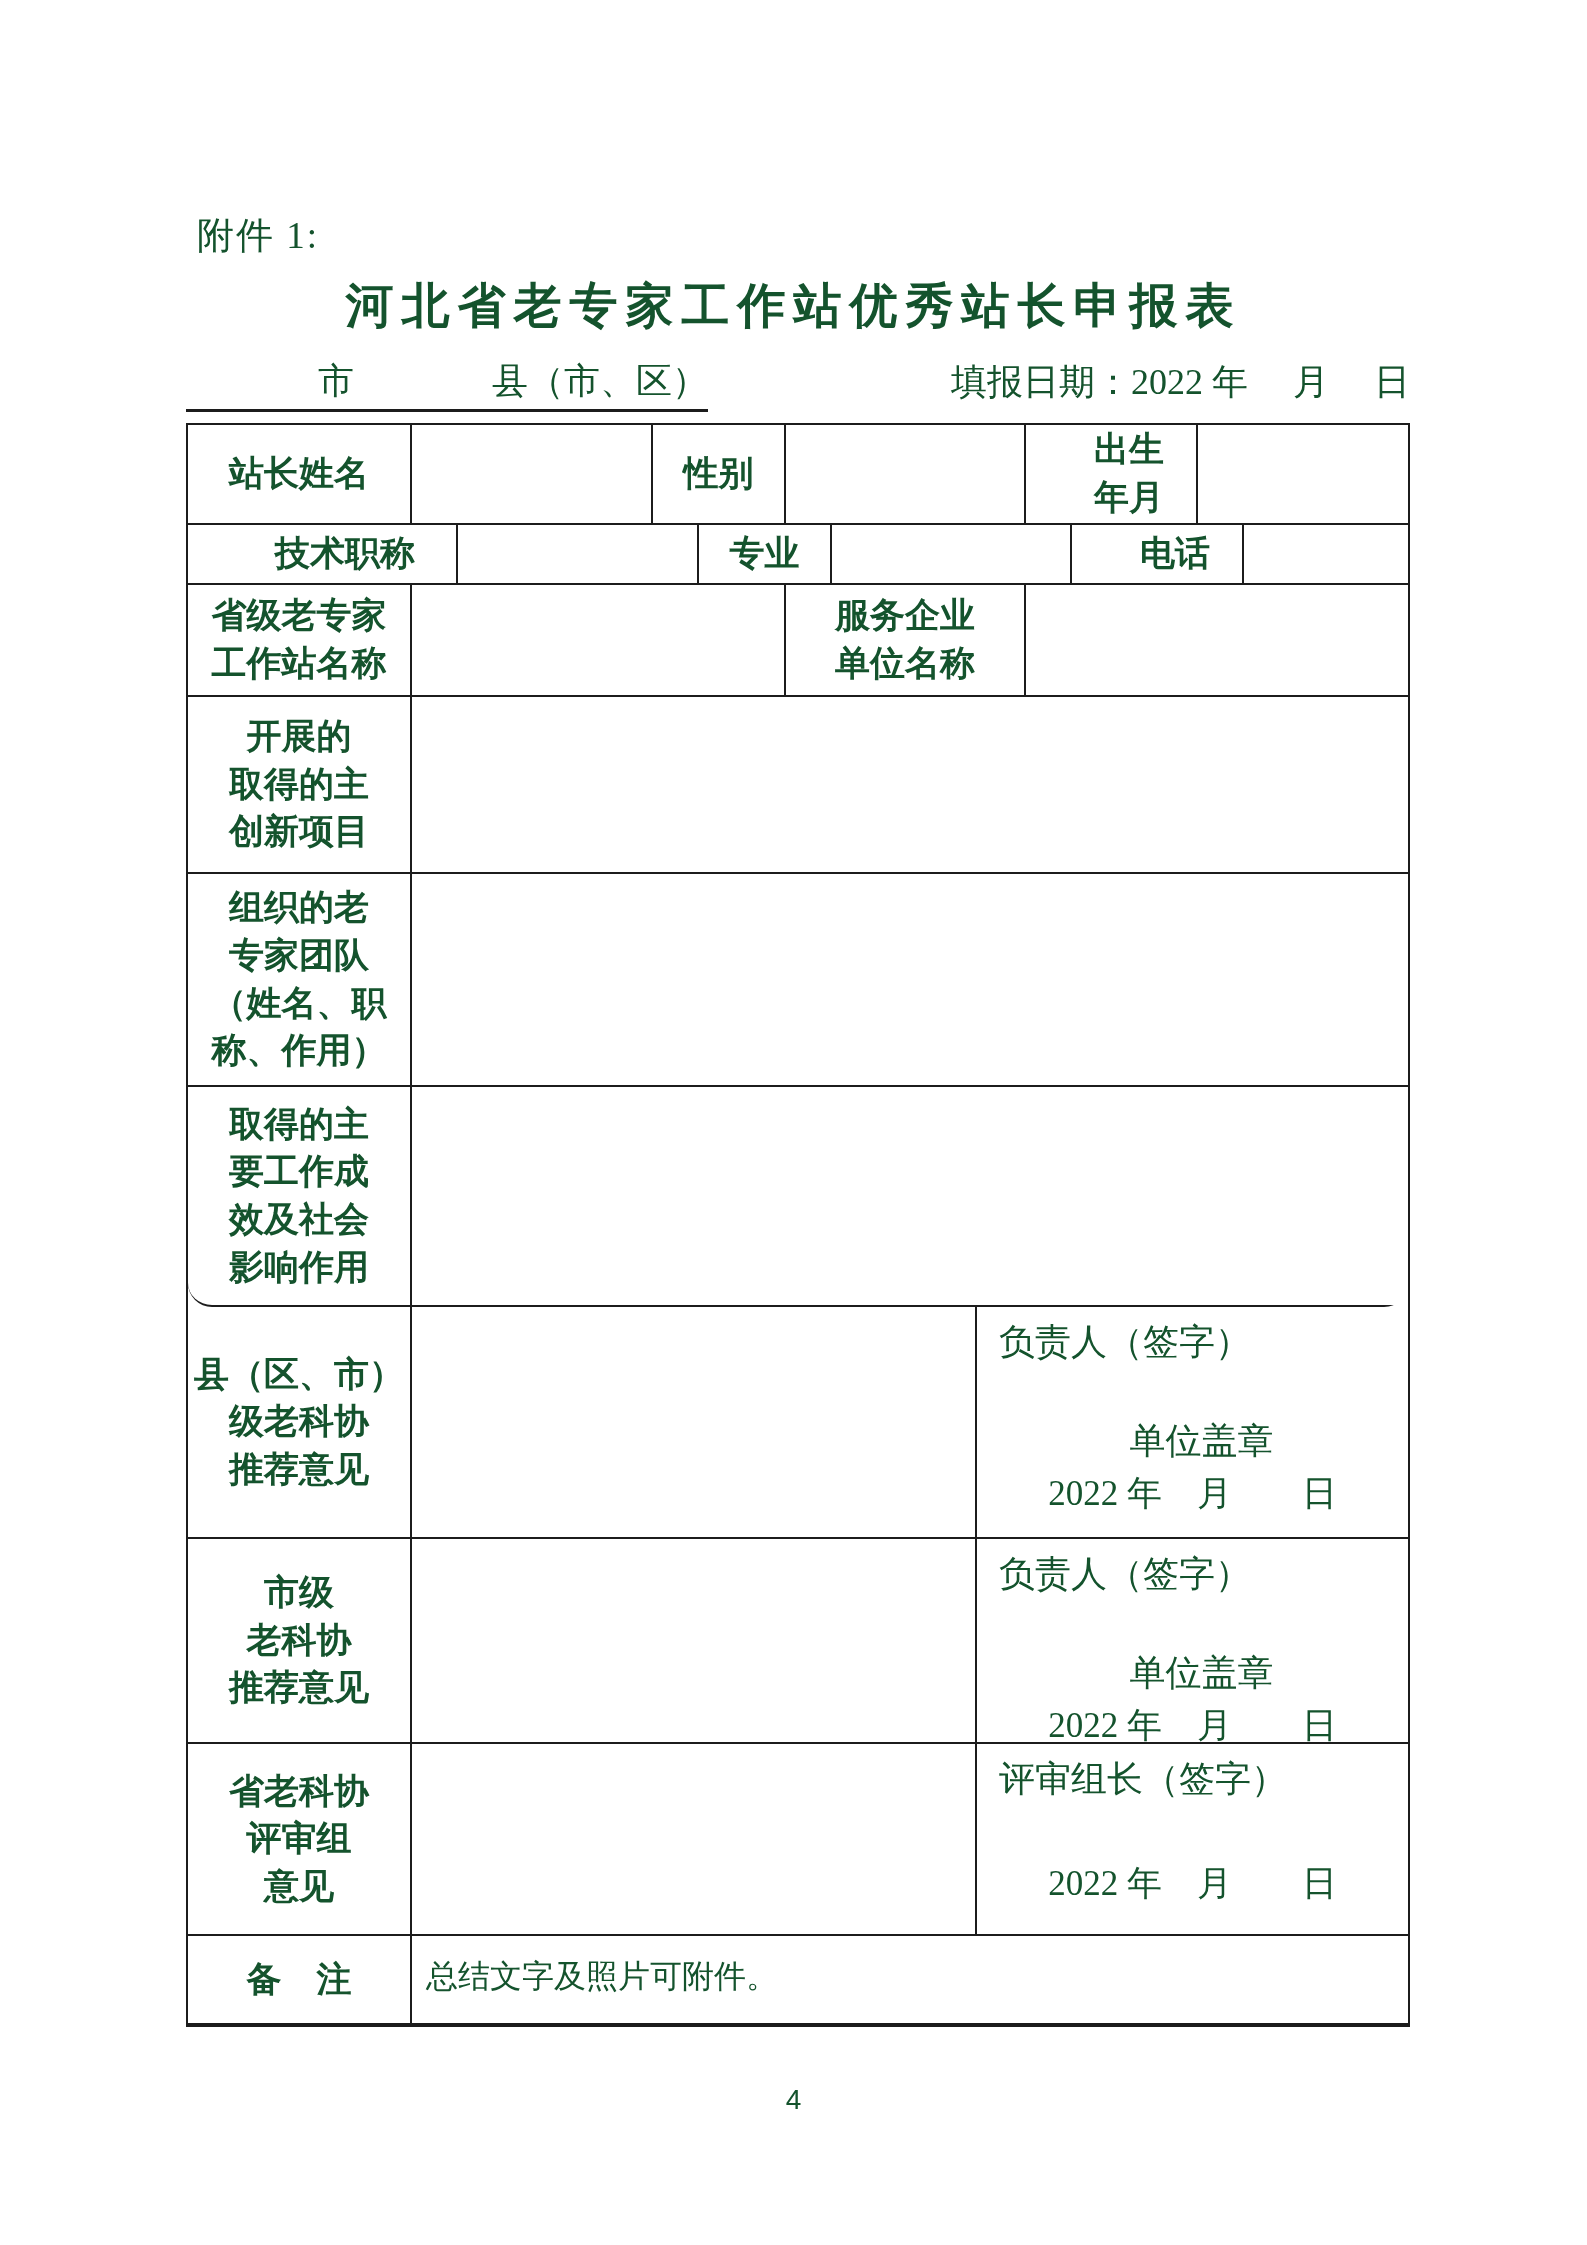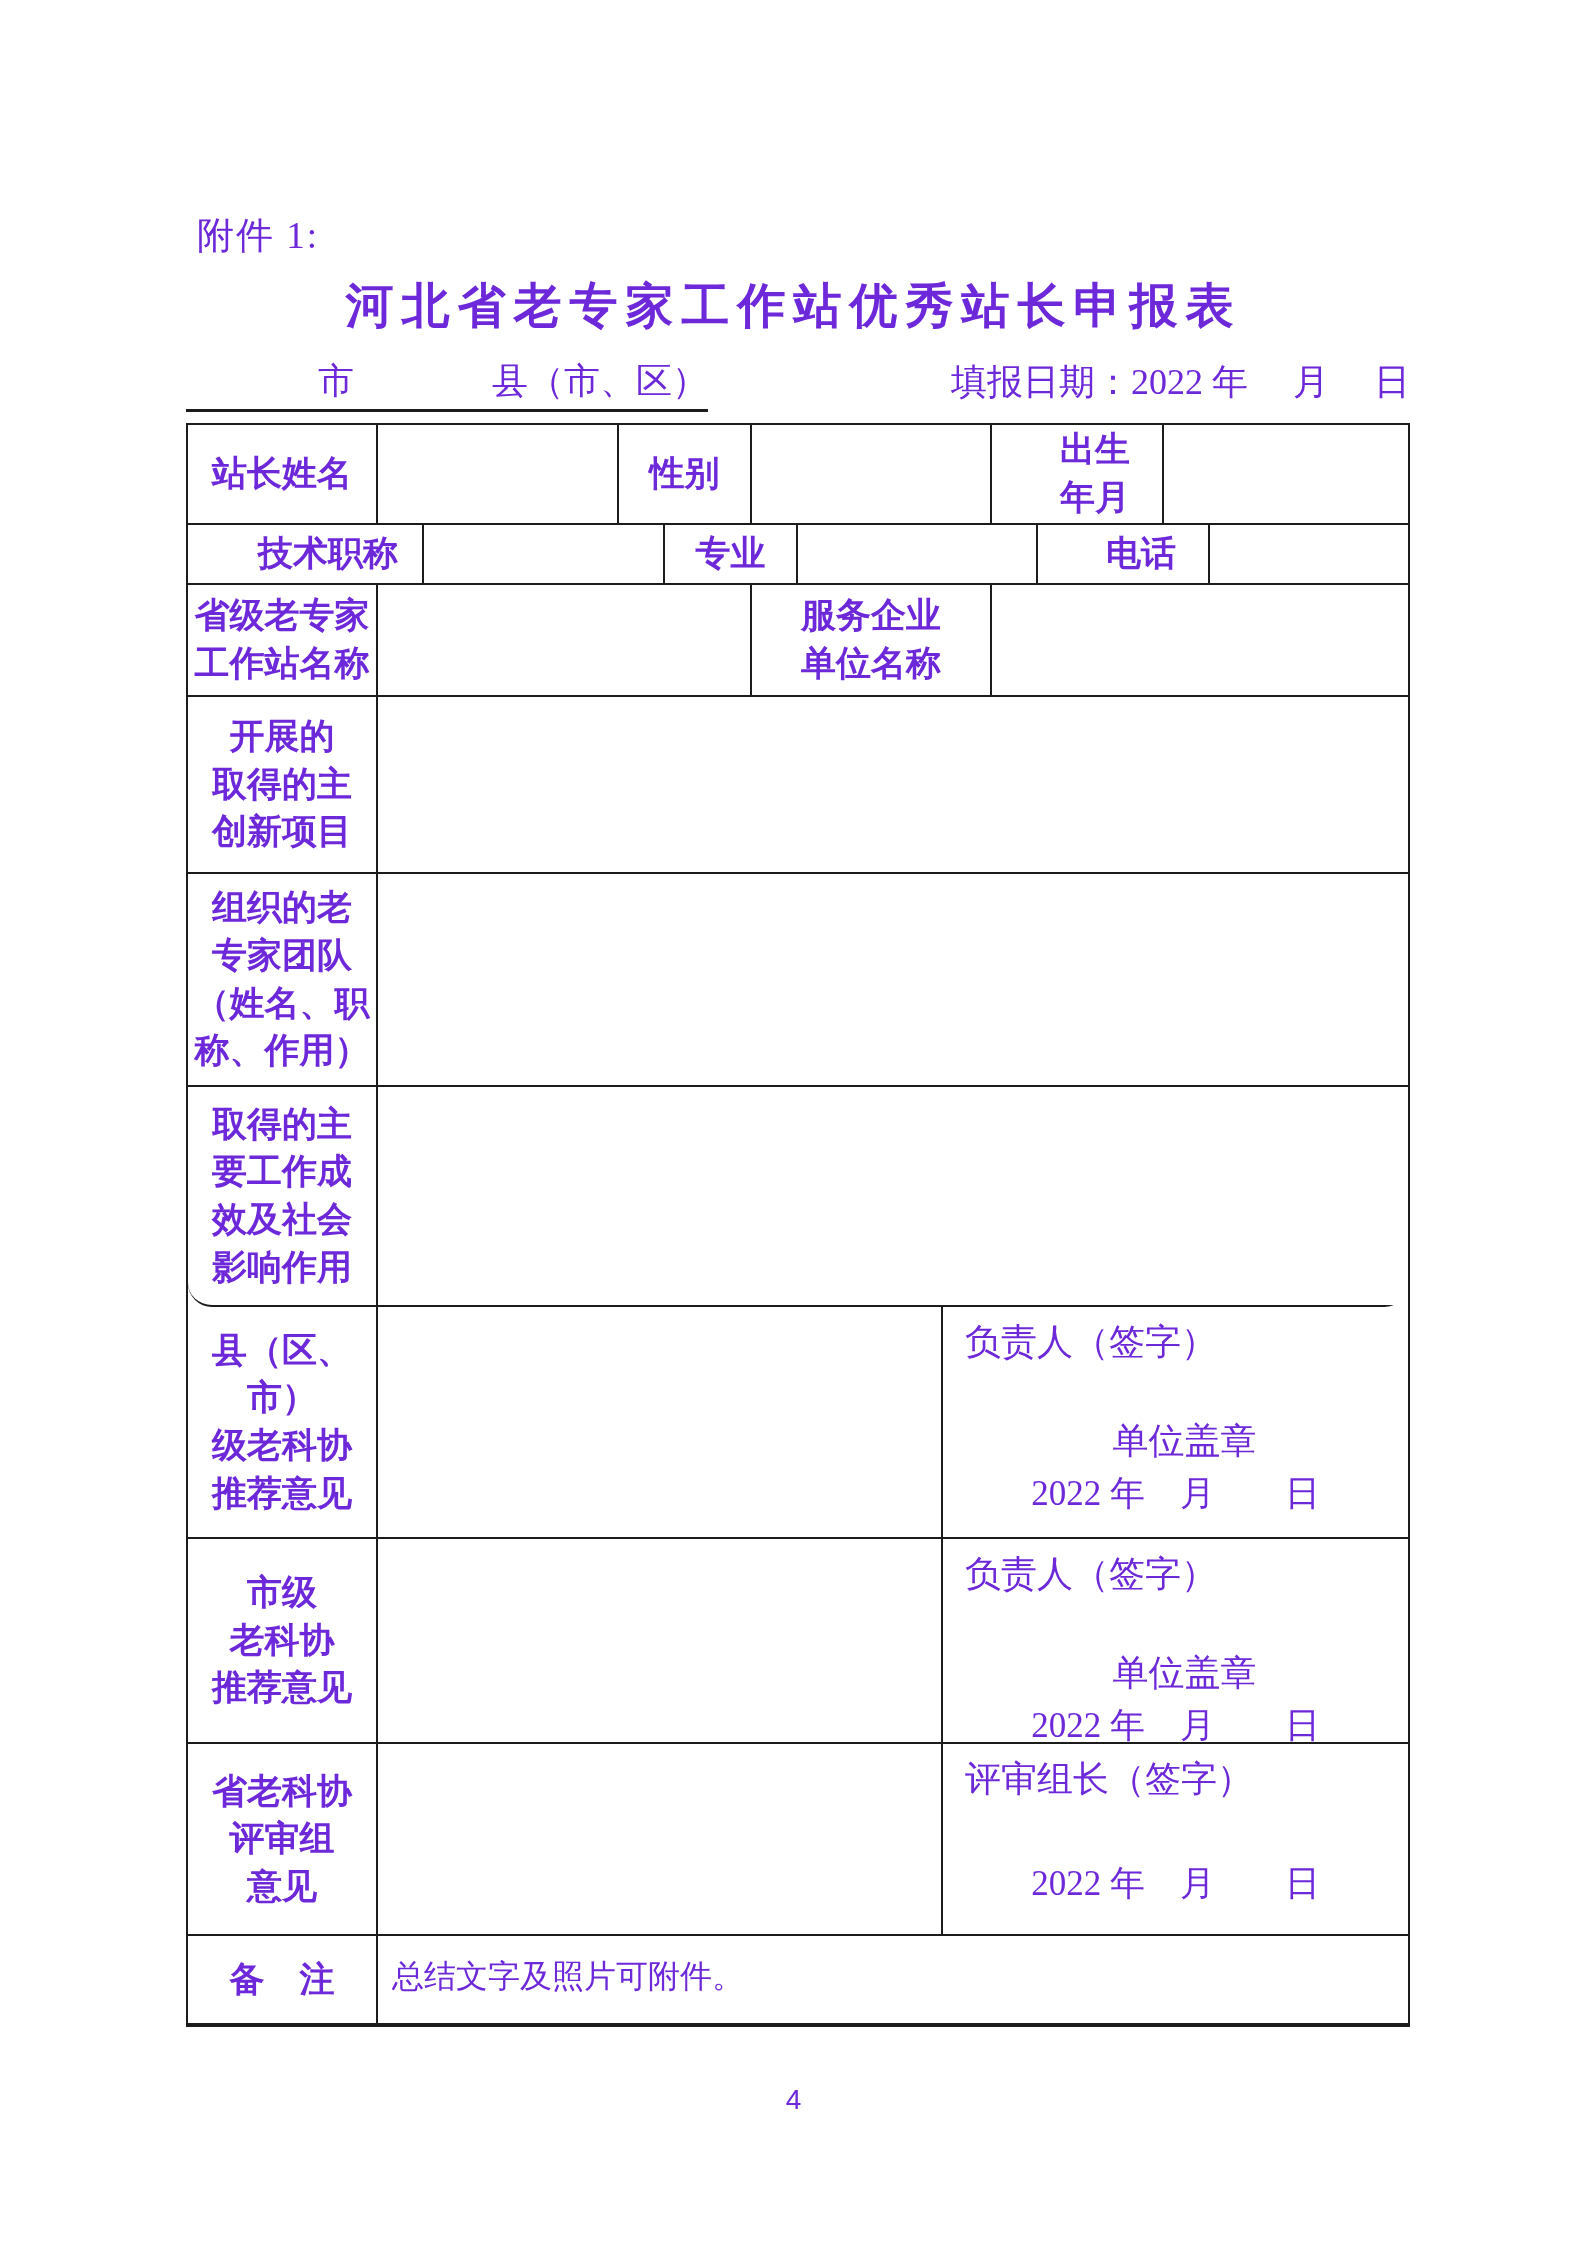--- a/index.html
+++ b/index.html
@@ -8,7 +8,7 @@
     width: 1587px;
     height: 2245px;
     background: #ffffff;
-    color: #6d28d9;
+    color: #14532d;
     font-family: "Liberation Serif", "DejaVu Serif", serif;
     overflow: hidden;
   }

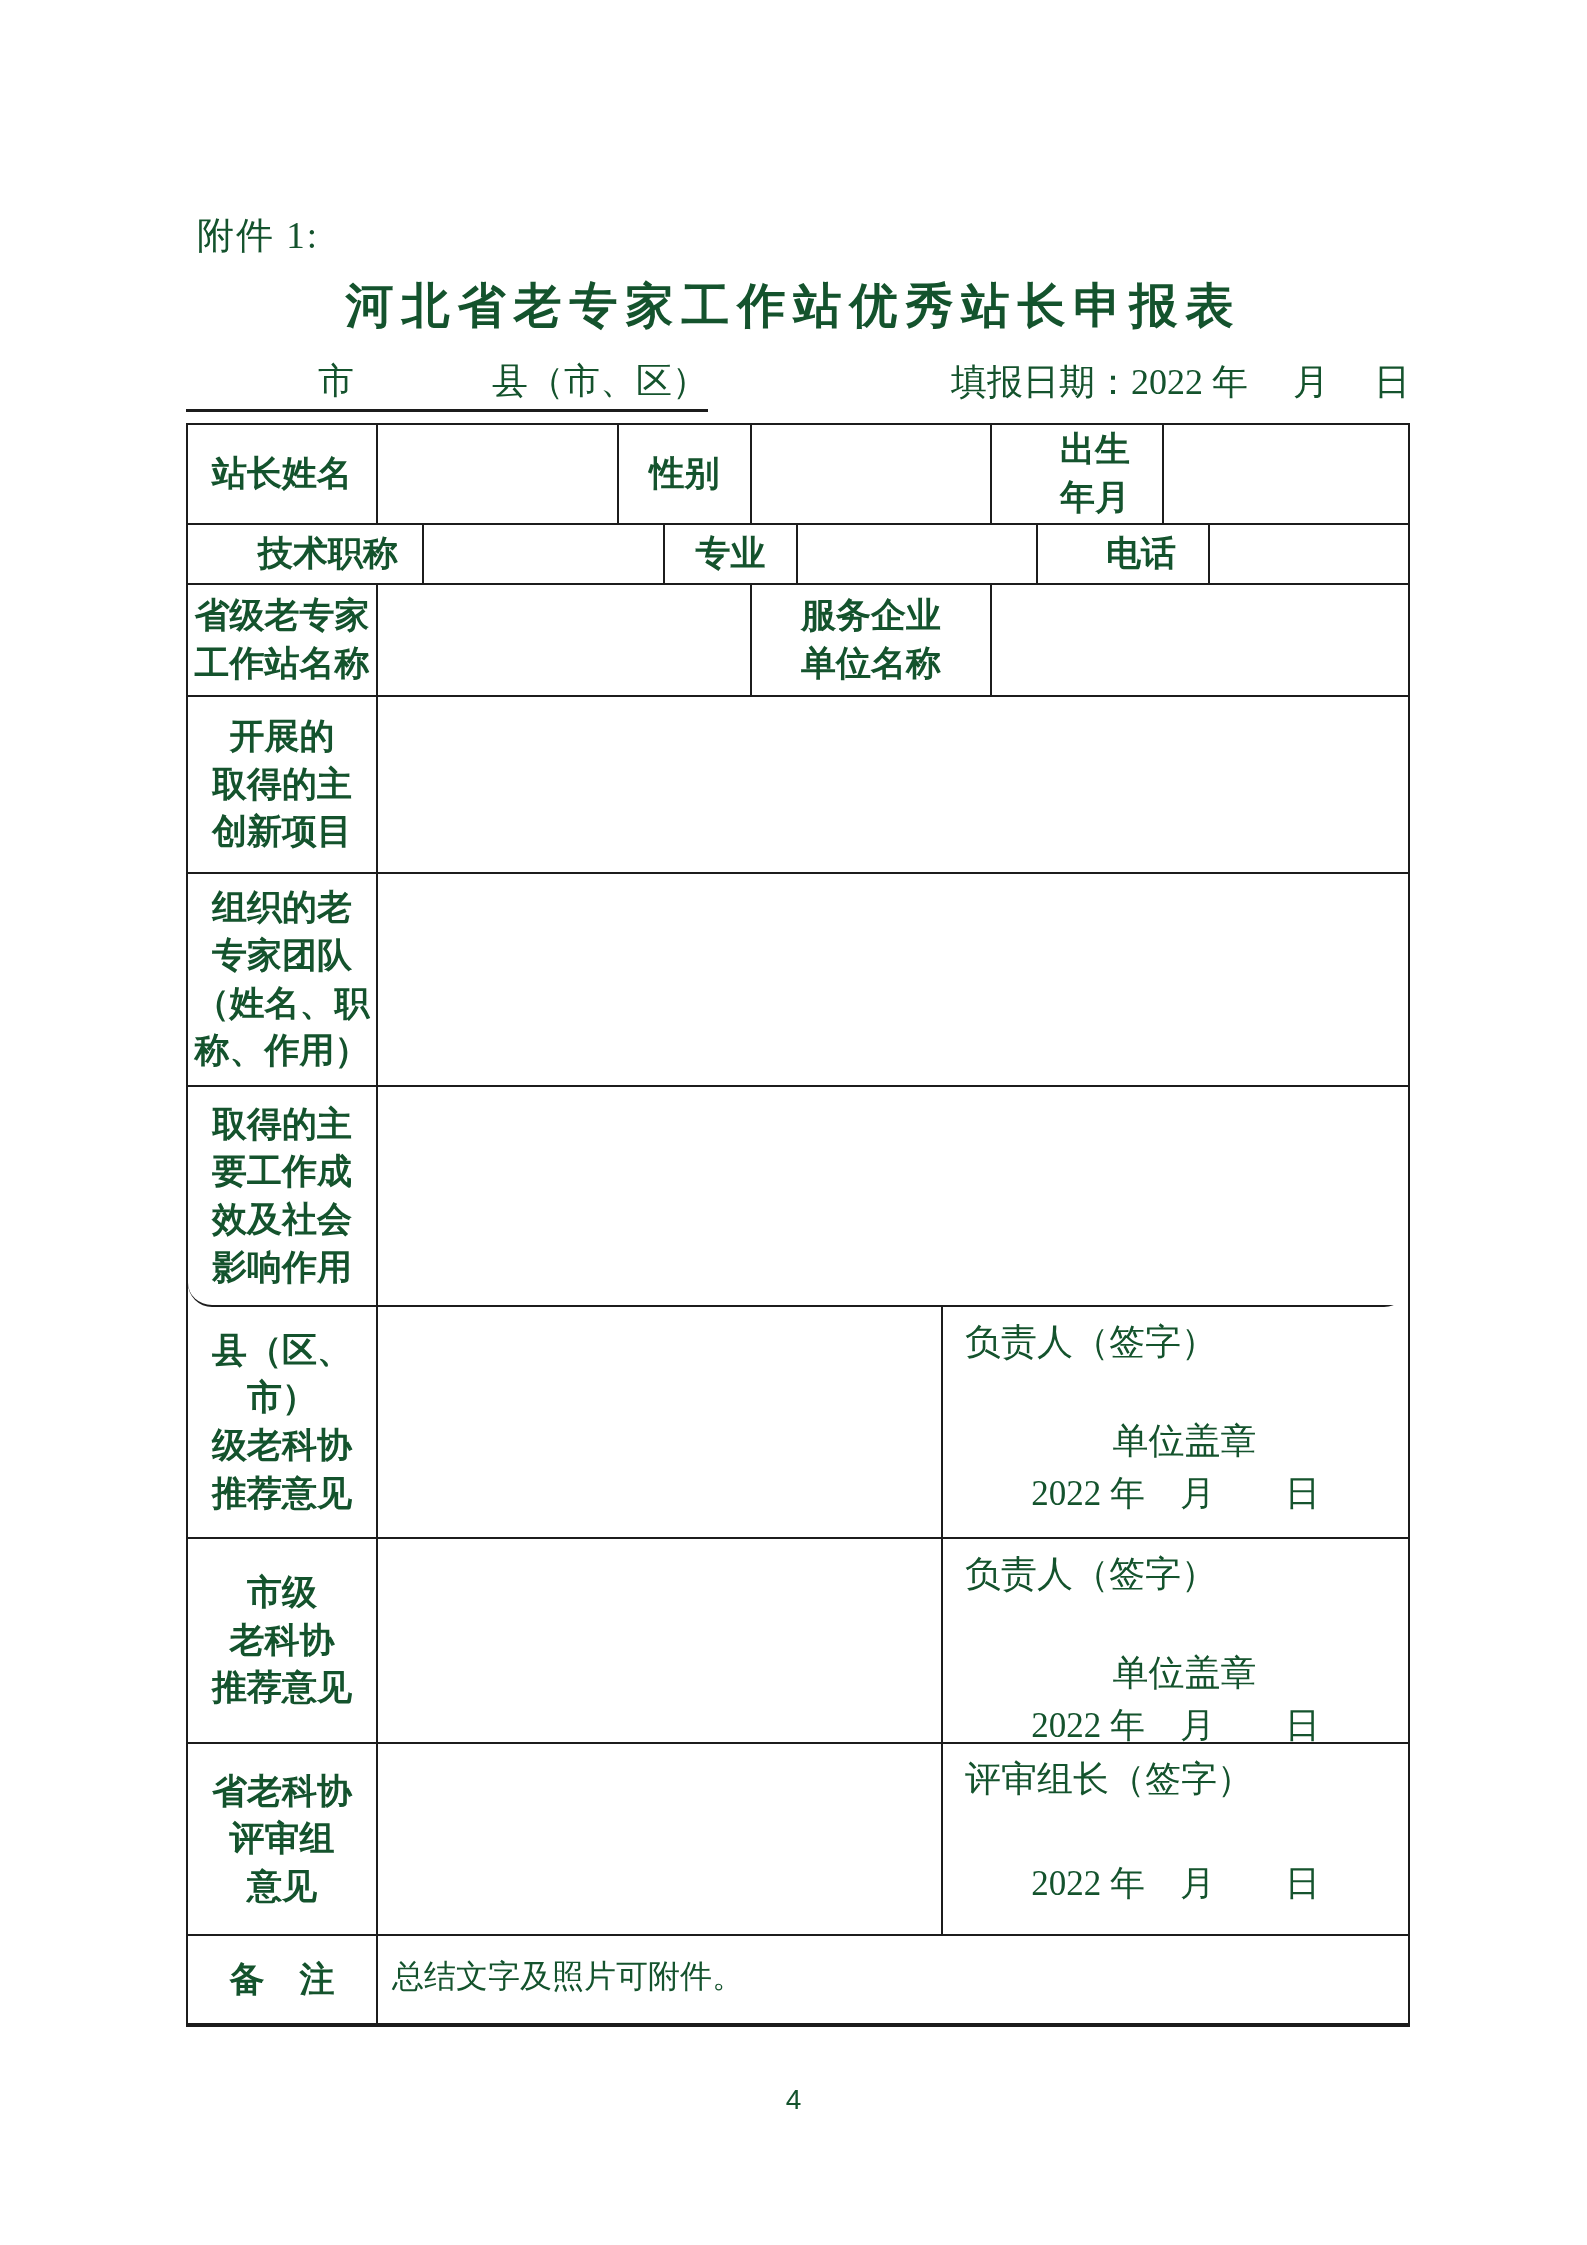--- a/index.html
+++ b/index.html
@@ -78,7 +78,7 @@
     justify-content: center;
   }
   .td:last-child { border-right: none; }
-  .w1 { width: 190px; } .w2 { width: 241px; } .w3 { width: 133px; }
+  .w1 { width: 224px; } .w2 { width: 241px; } .w3 { width: 133px; }
   .w4 { width: 240px; } .w5 { width: 136px; margin-left: 36px; } .w6 { flex: 1; }
   .w23 { width: 374px; } .wmid { width: 565px; } .wrest { flex: 1; }
   .lbl {

